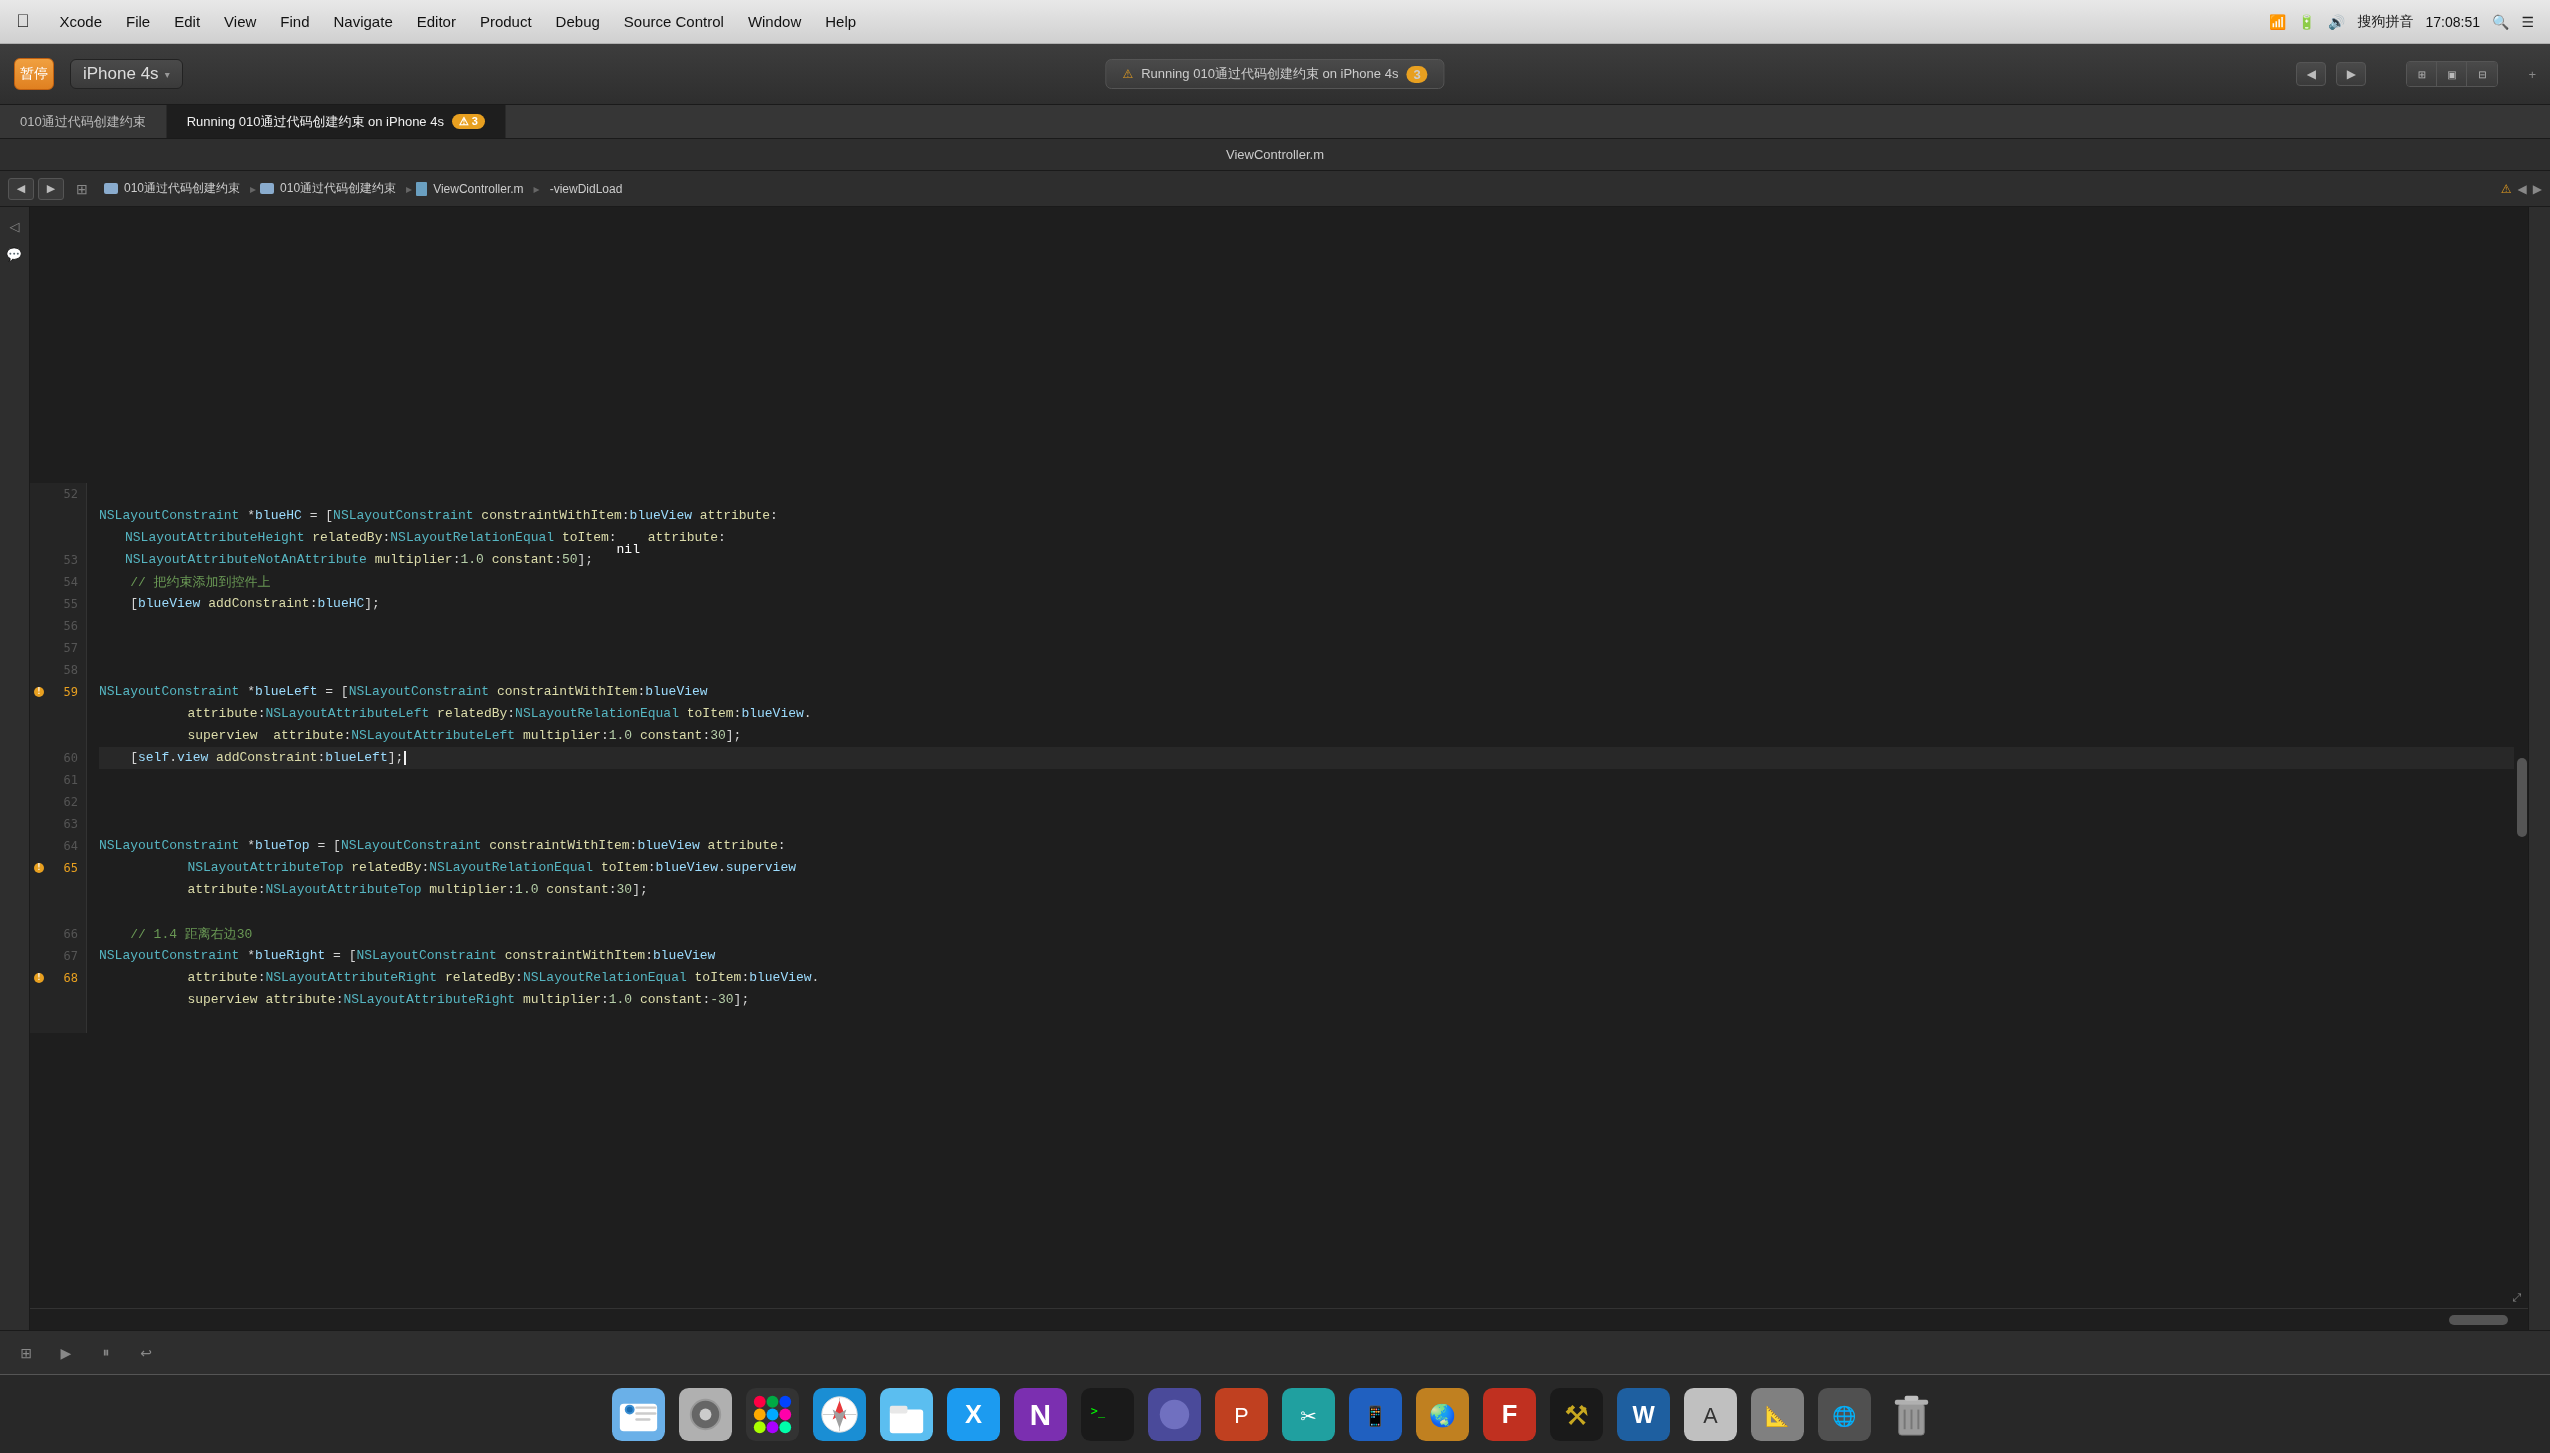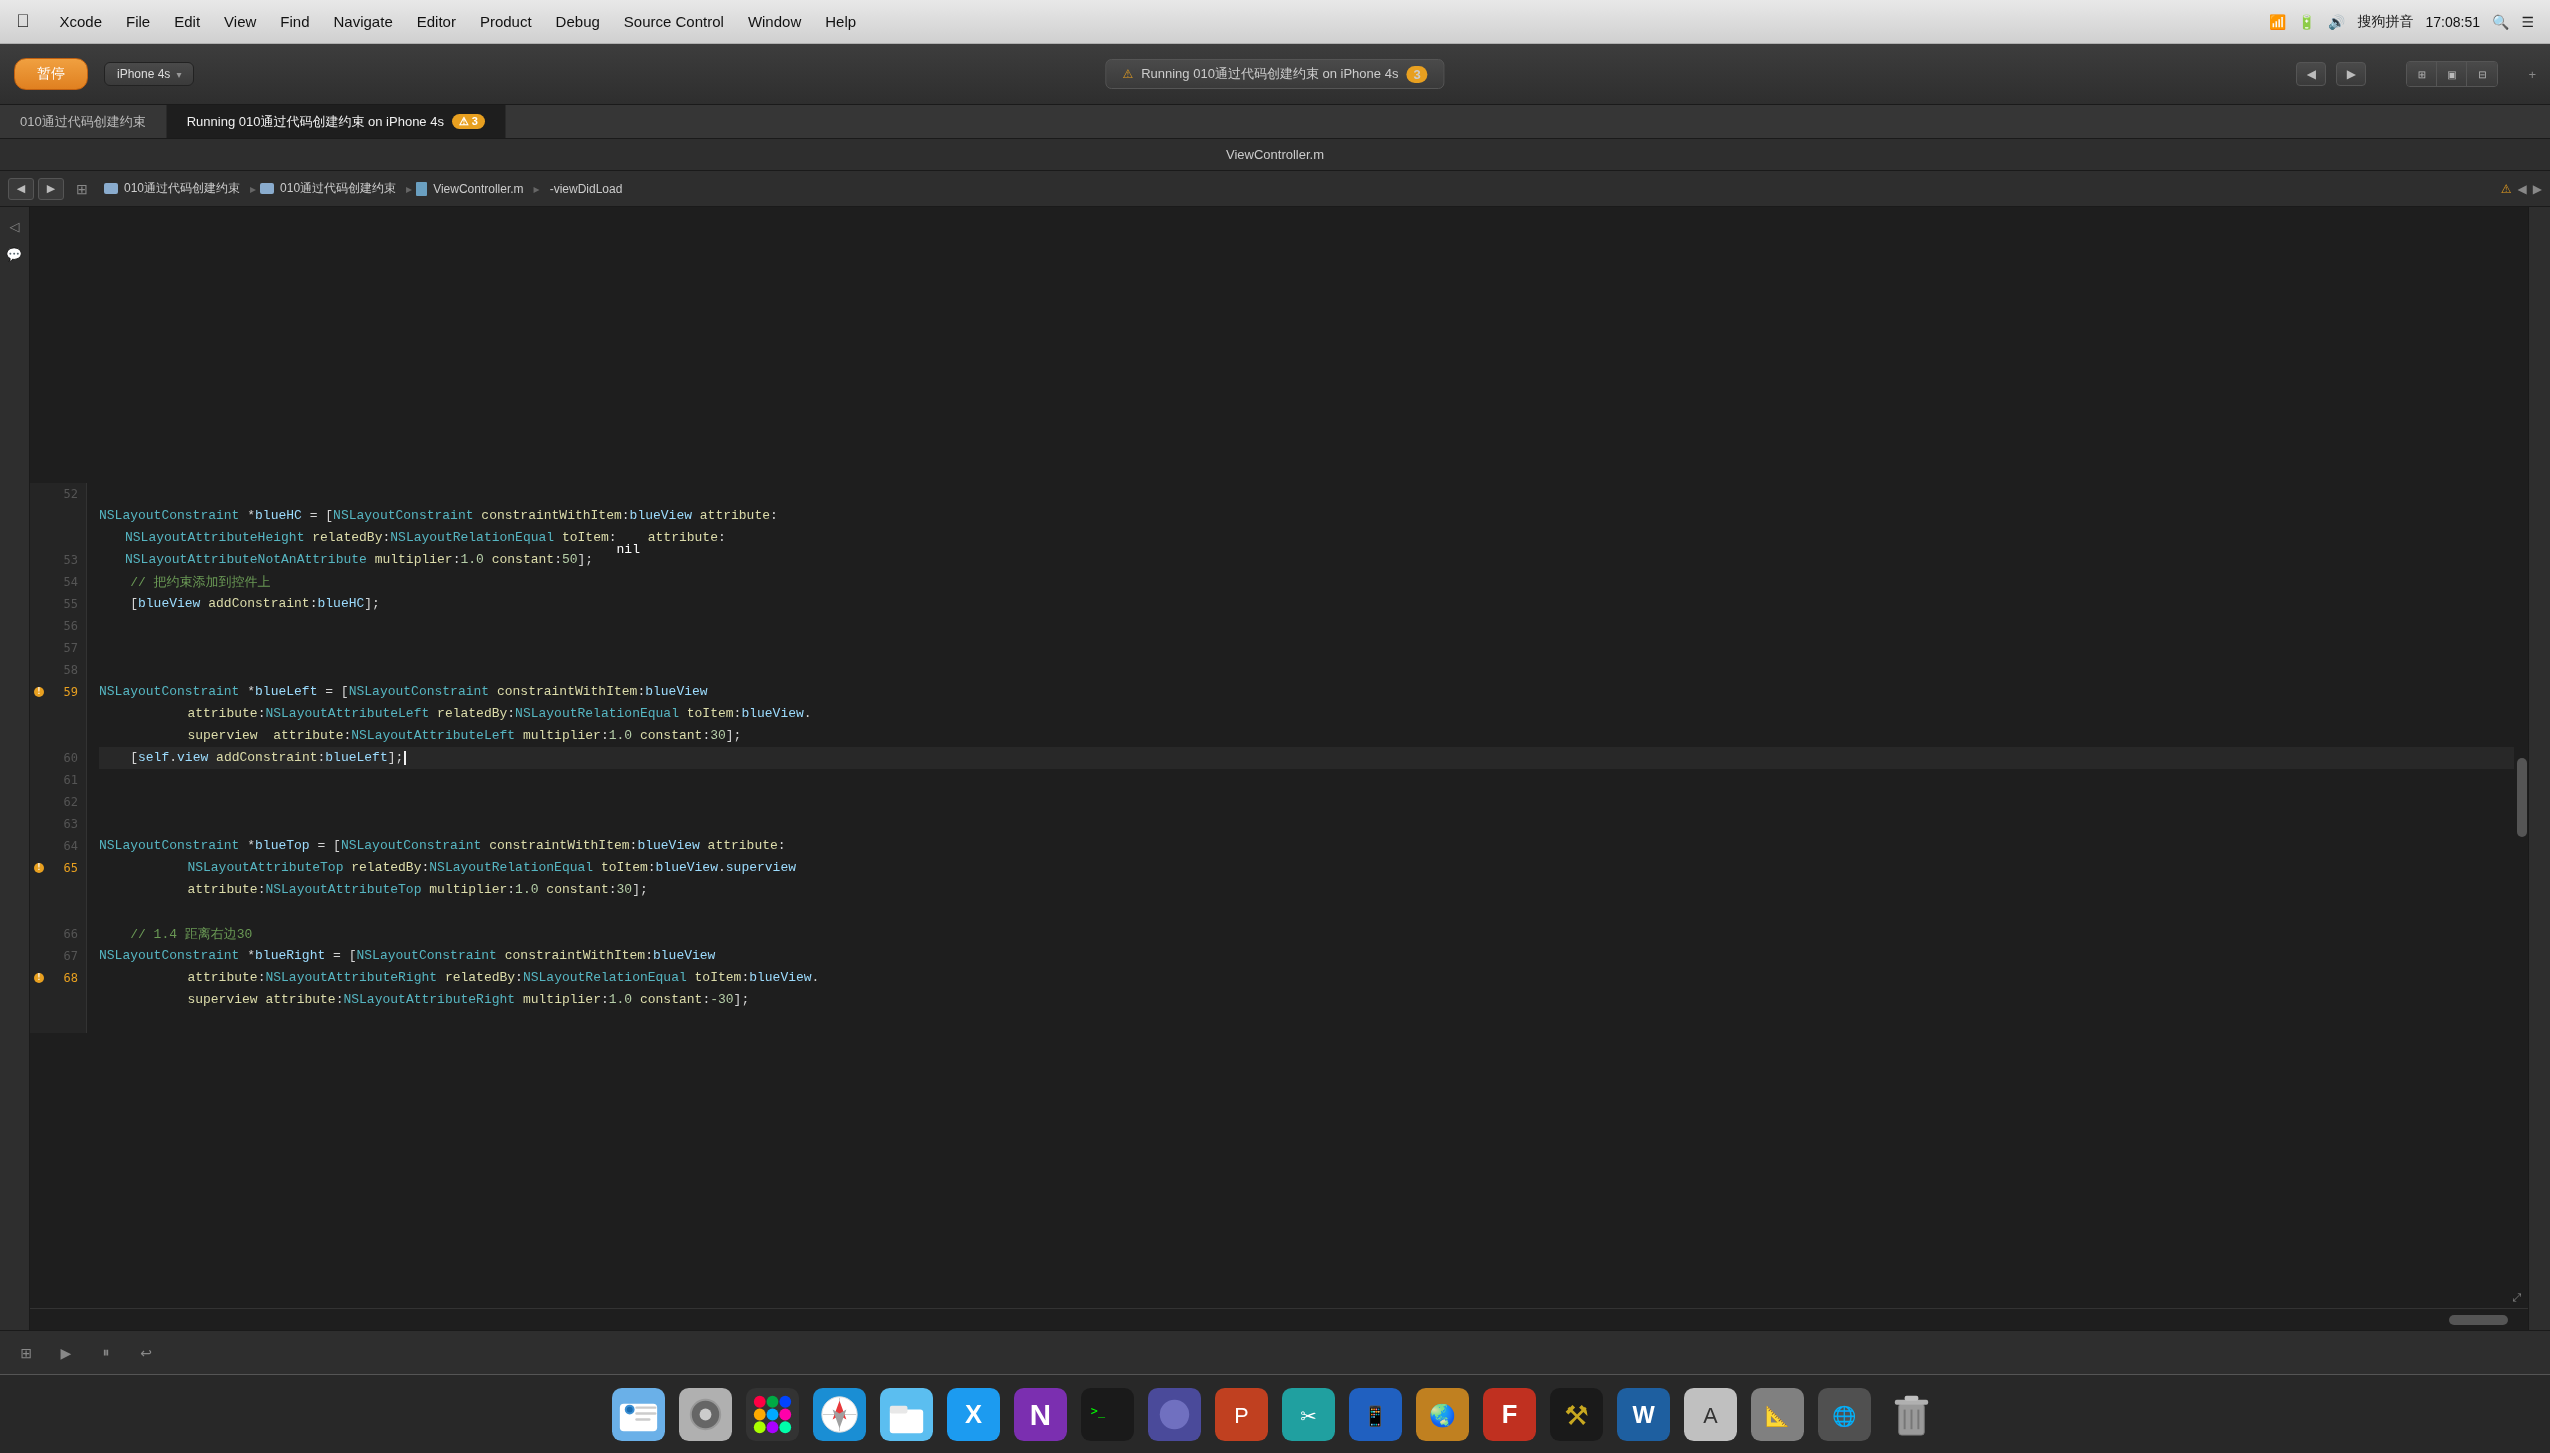--- a/index.html
+++ b/index.html
@@ -77,8 +77,8 @@
     .stop-btn {
       background: linear-gradient(180deg, #f0a040 0%, #e08020 100%);
       border: 1px solid #c06010;
-      border-radius: 12px;
-      padding: 6px 22px;
+      border-radius: 6px;
+      padding: 6px 5px;
       color: white;
       font-size: 14px;
       font-weight: 500;

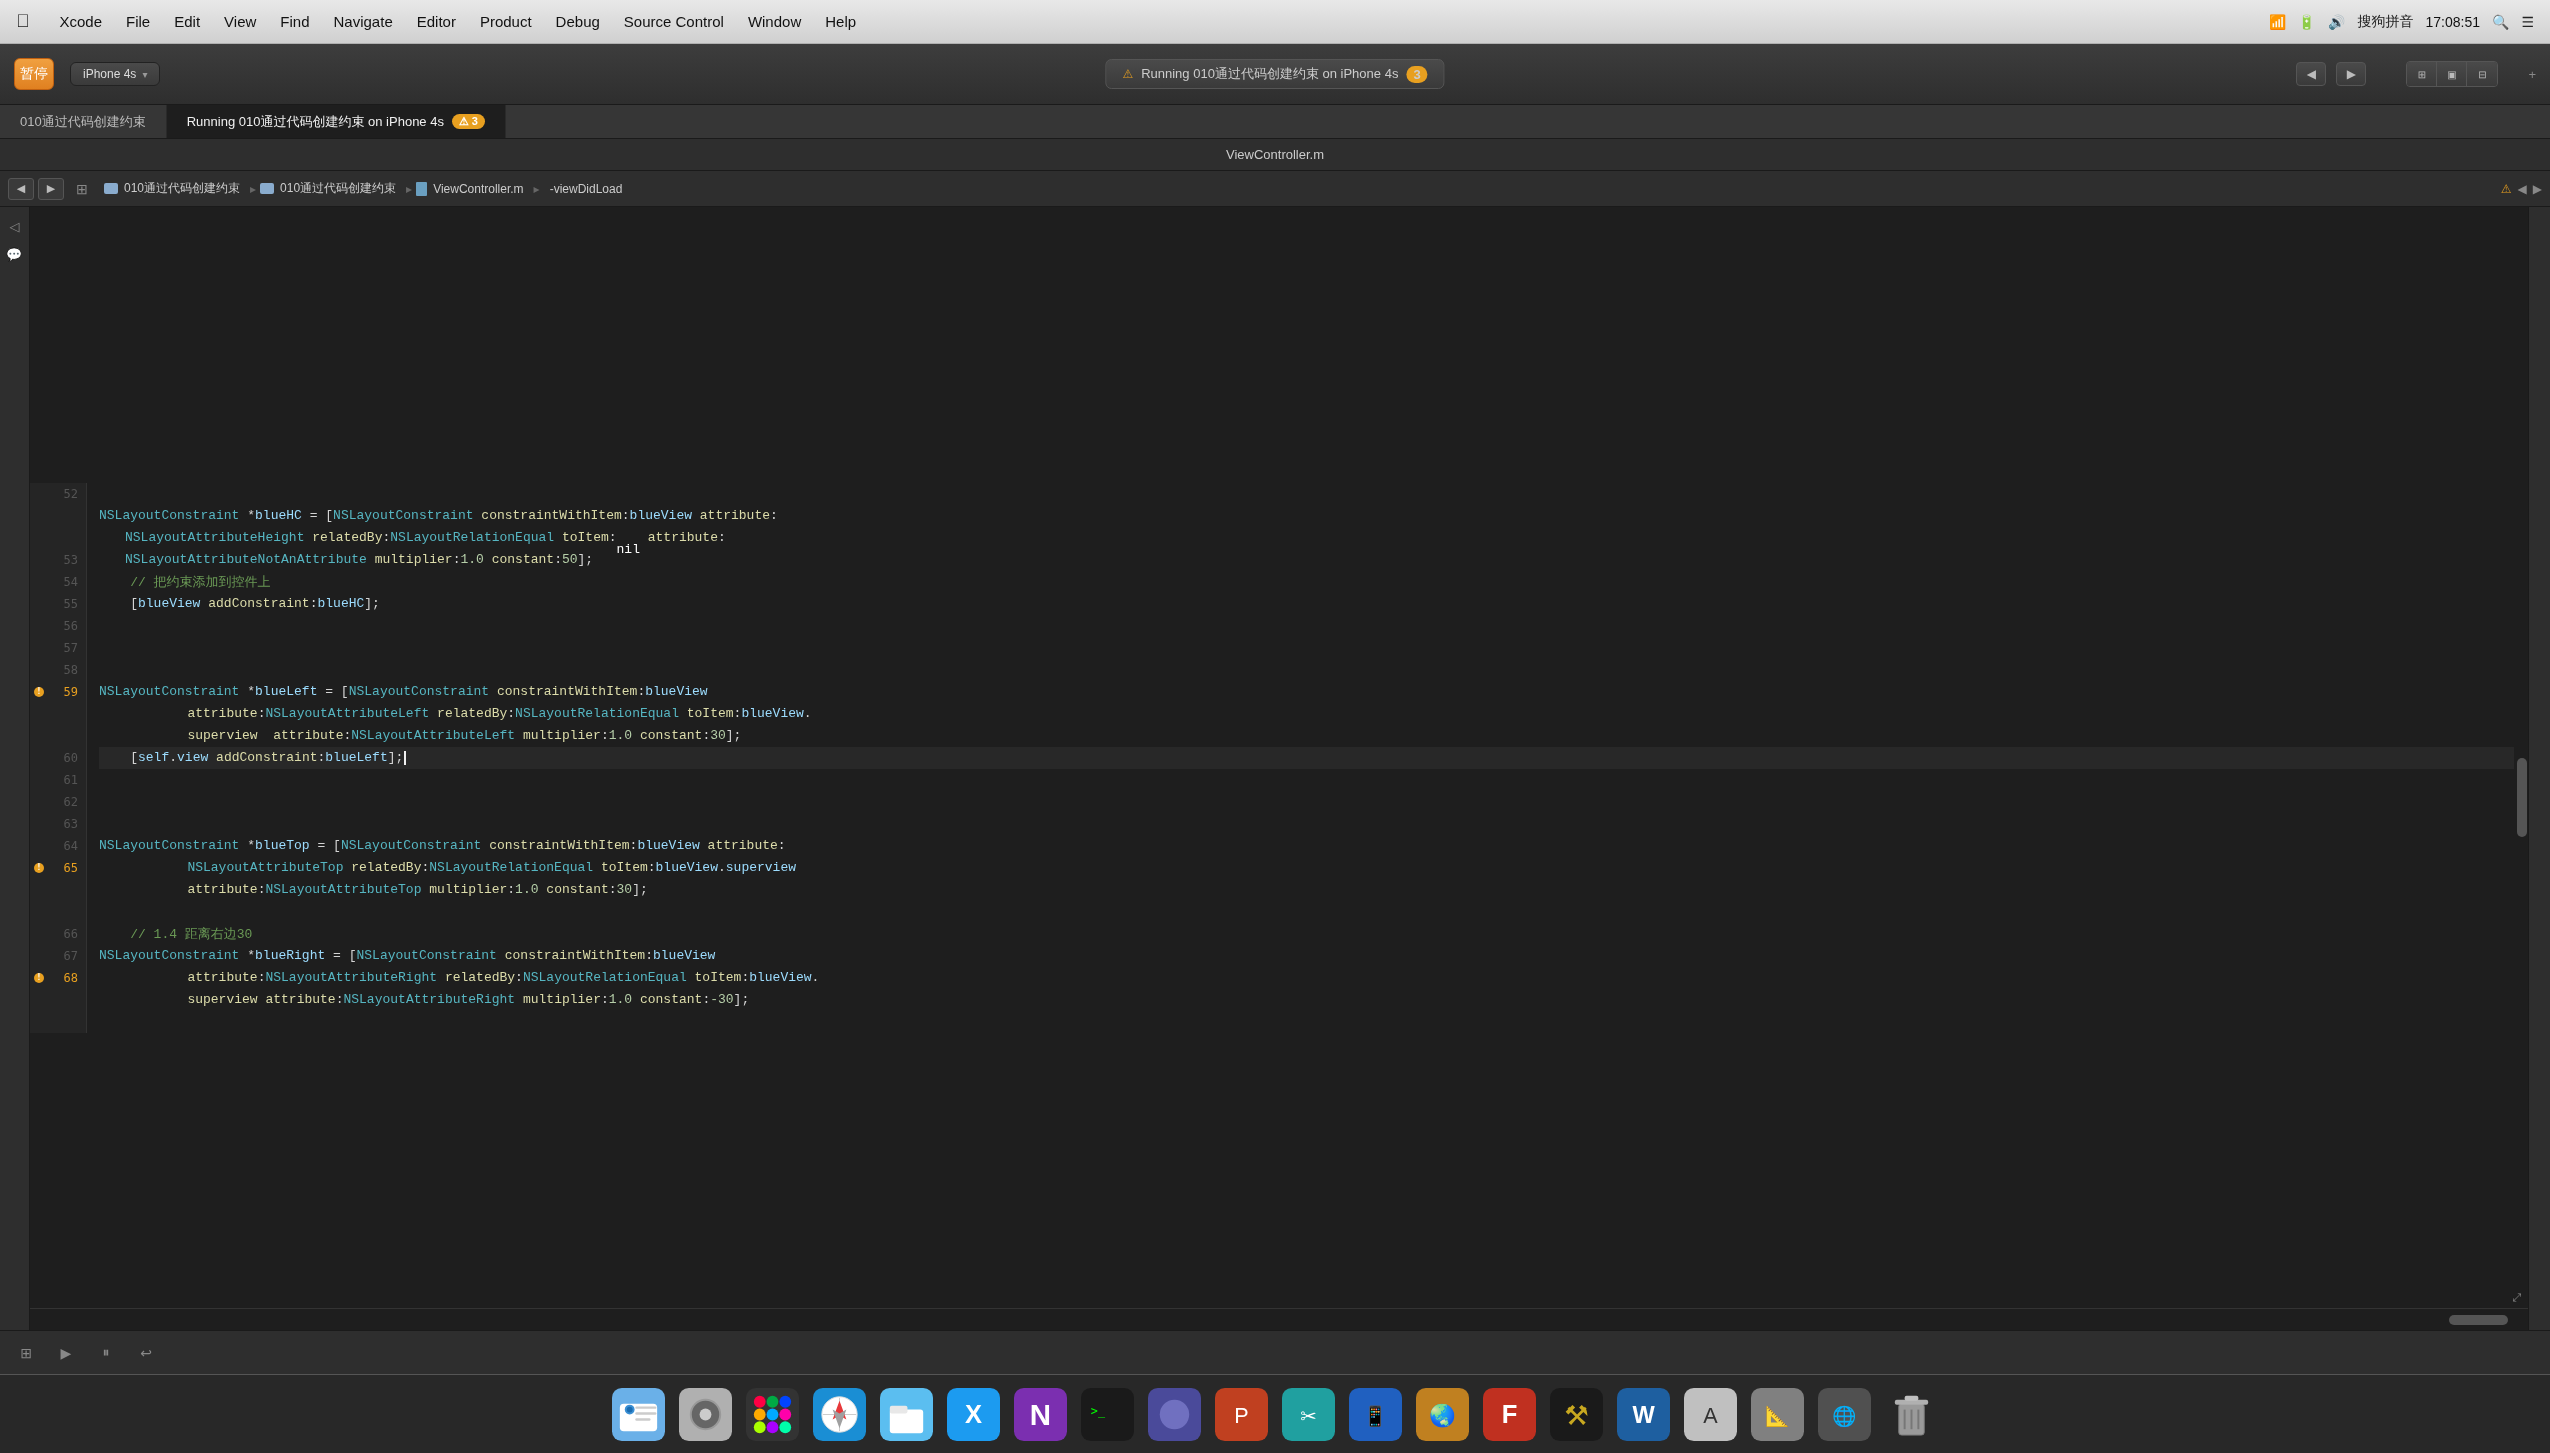--- a/index.html
+++ b/index.html
@@ -94,7 +94,7 @@
       padding: 4px 12px;
       margin-left: 8px;
     }
-    .toolbar-device span { font-size: 12px; color: #ddd; }
+    .toolbar-device span { font-size: 17px; color: #ddd; }
     .toolbar-center {
       position: absolute;
       left: 50%;

